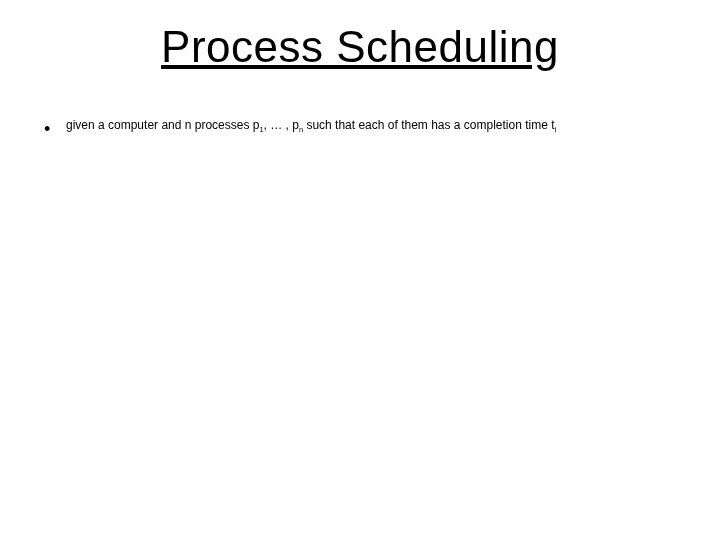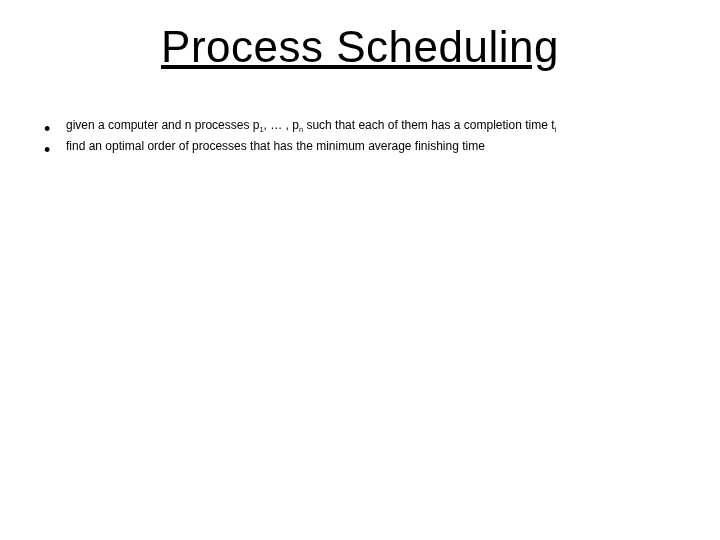--- a/index.html
+++ b/index.html
@@ -73,9 +73,6 @@
       <li>
         <span>given a computer and n processes p</span><sub>1</sub><span>, … , p</span><sub>n</sub><span> such that each of them has a completion time t</span><sub>i</sub><span></span>
       </li>
-      <li>
-        <span>find an optimal order of processes that has the minimum average finishing time</span>
-      </li>
     </ul>
   </div>
 

